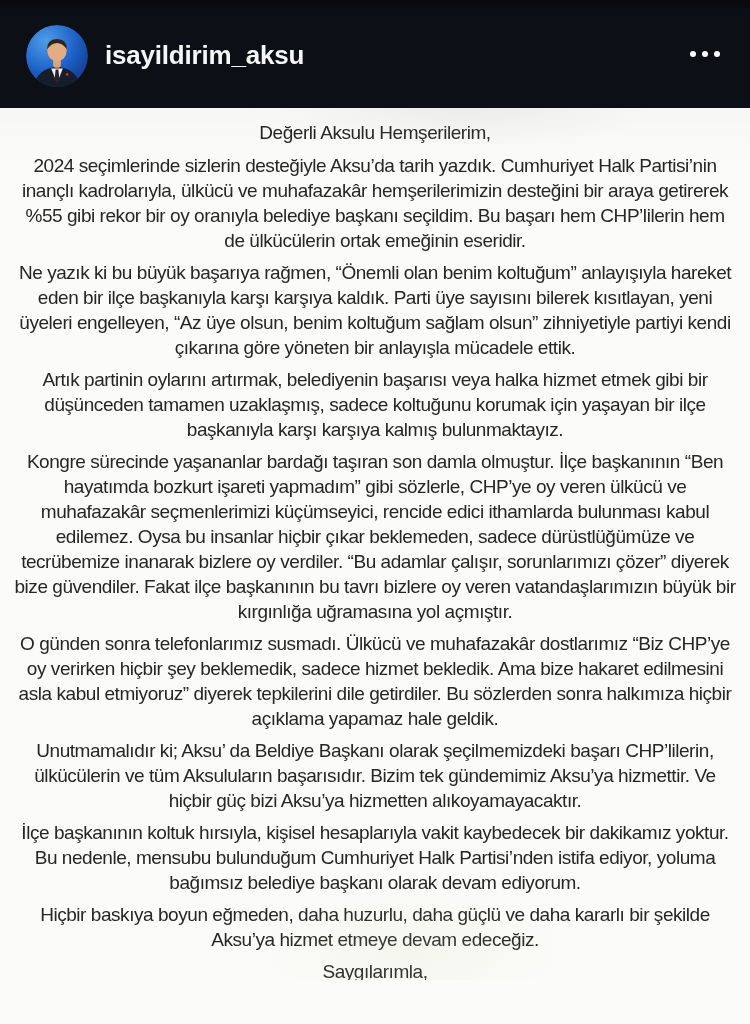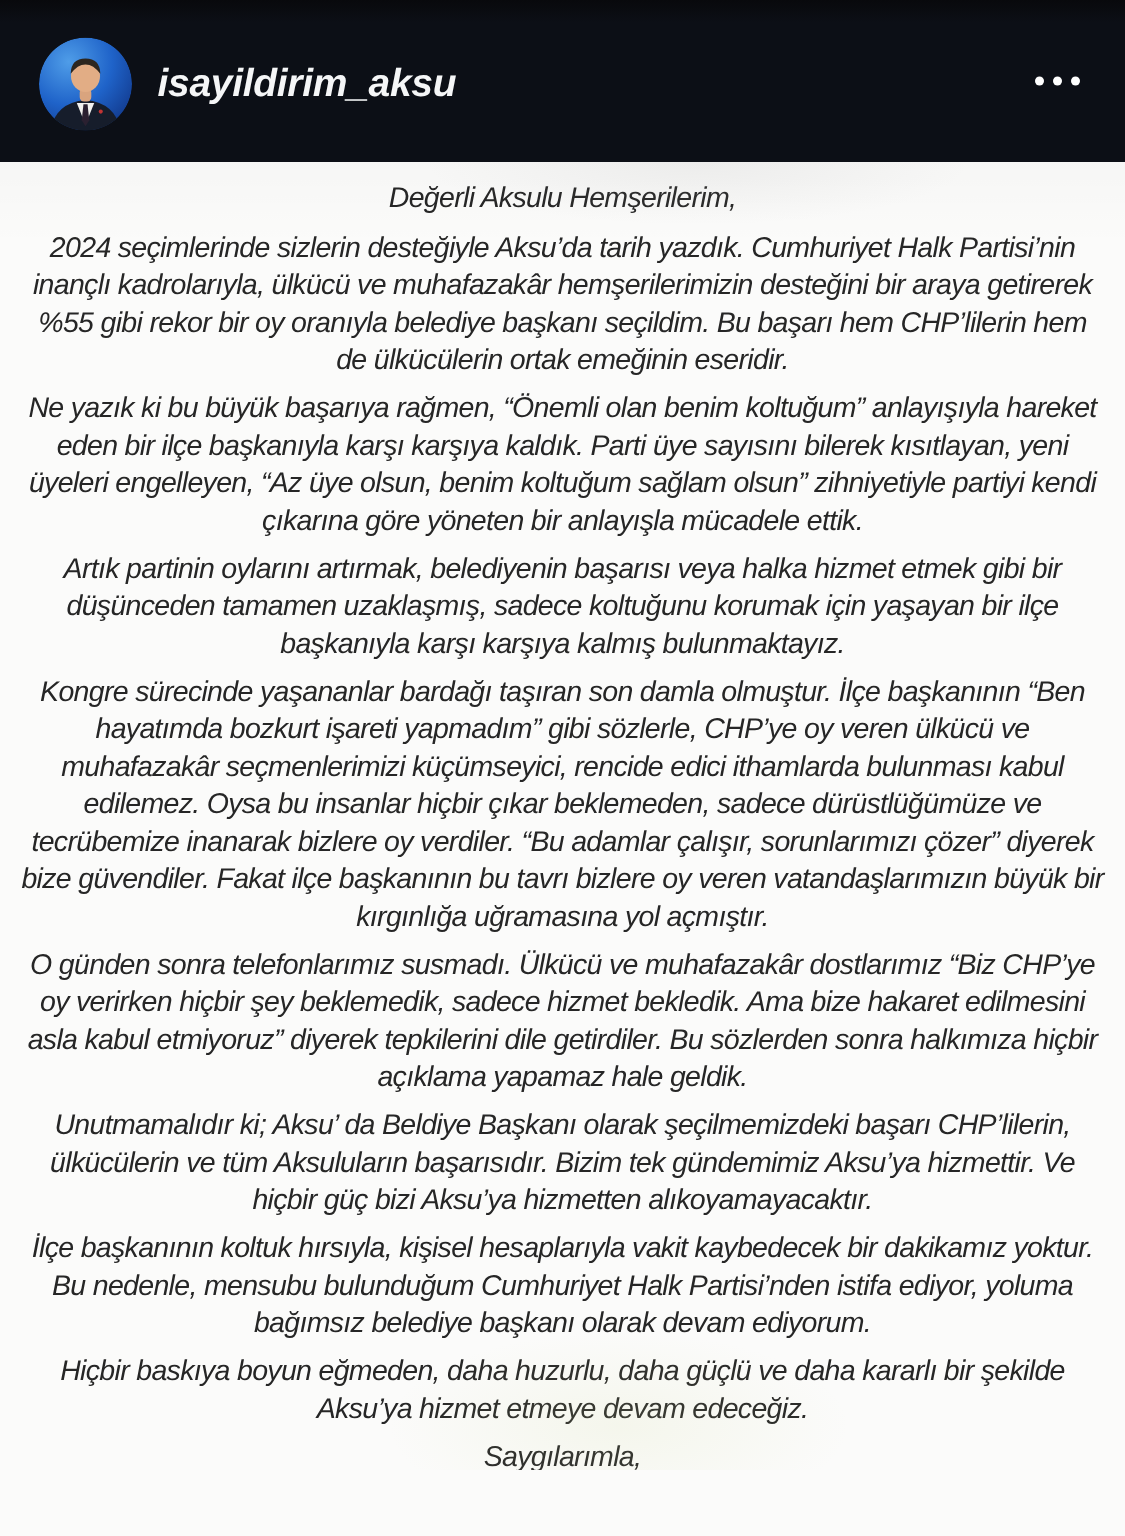--- a/index.html
+++ b/index.html
@@ -9,7 +9,7 @@
     background: #fbfbfa;
     font-family: "Liberation Sans", sans-serif;
   }
-  .page { position: relative; width: 750px; height: 980px; overflow: hidden; font-style: italic; }
+  .page { position: relative; width: 750px; height: 980px; overflow: hidden; }
 
   
   .post-header {

